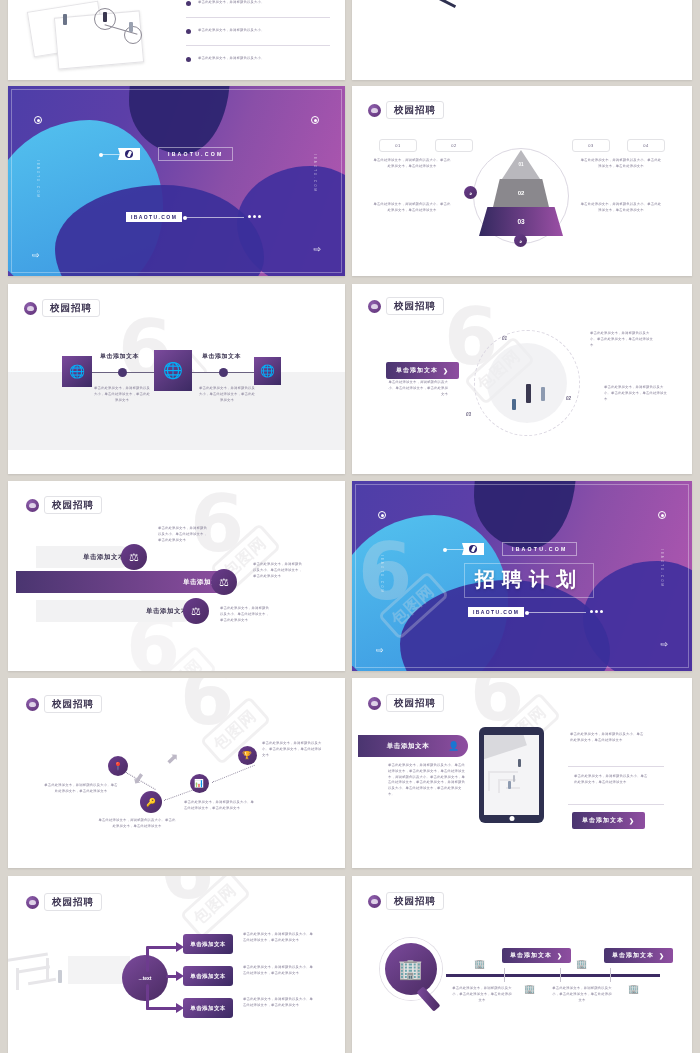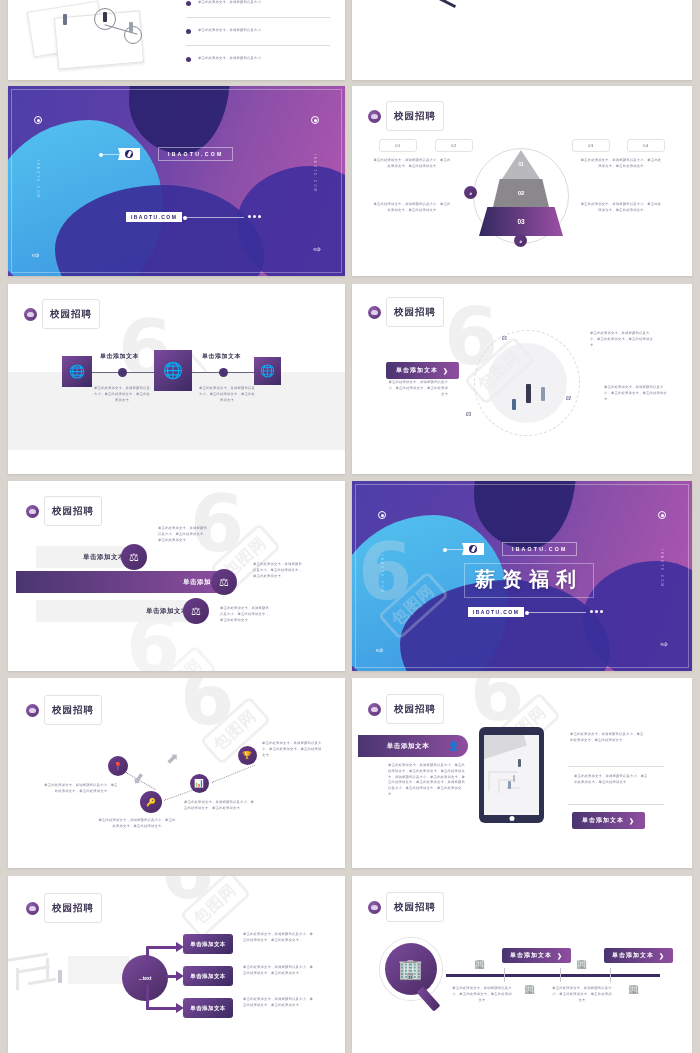--- a/index.html
+++ b/index.html
@@ -34,7 +34,7 @@
   }
   .badge .bx {
     border:1px solid #e2e2e6; border-radius:3px; background:#fff;
-    padding:8px 7px; font-size:9.5px; font-weight:bold; color:#3b3350;
+    padding:2px 7px; font-size:9.5px; font-weight:bold; color:#3b3350;
     letter-spacing:1px; line-height:1.3;
   }
   .ptxt { color:#7d7690; font-size:3.3px; line-height:1.75; letter-spacing:.2px; }

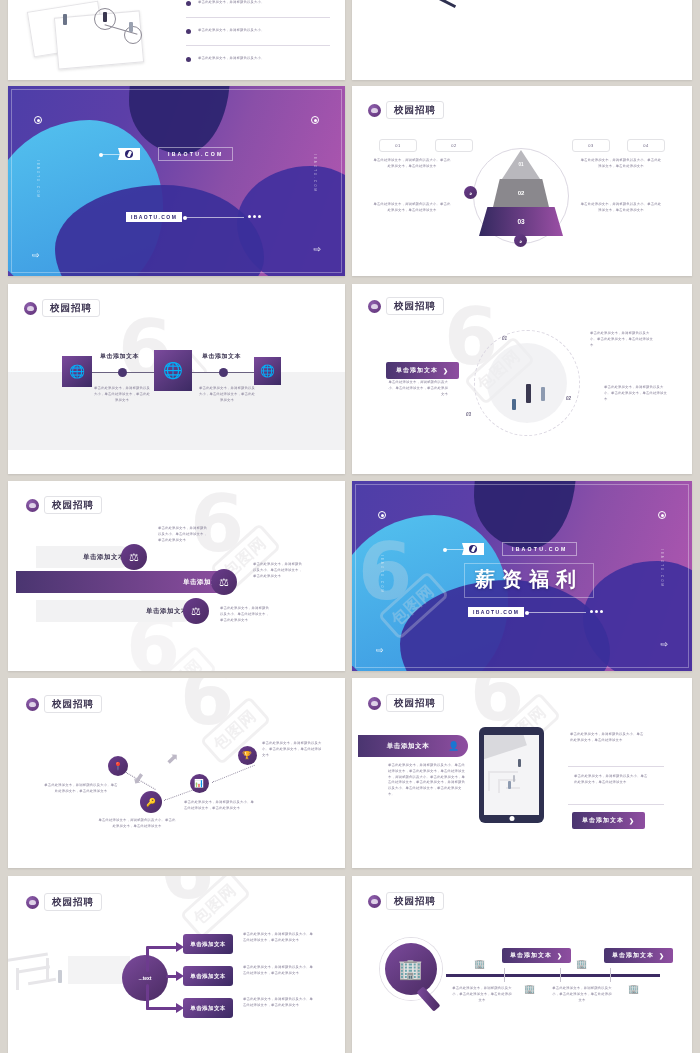--- a/index.html
+++ b/index.html
@@ -381,7 +381,7 @@
       </div>
     <div class="tagbox" style="left:150px;top:61px;">IBAOTU.COM</div>
 
-    <div class="bigtitle" style="left:112px;top:82px;">薪资福利</div>
+    <div class="bigtitle" style="left:112px;top:82px;">招聘计划</div>
 
     <div class="tag" style="left:116px;top:126px;">IBAOTU.COM</div>
     <div class="lead" style="left:176px;top:131px;width:58px;"></div>

